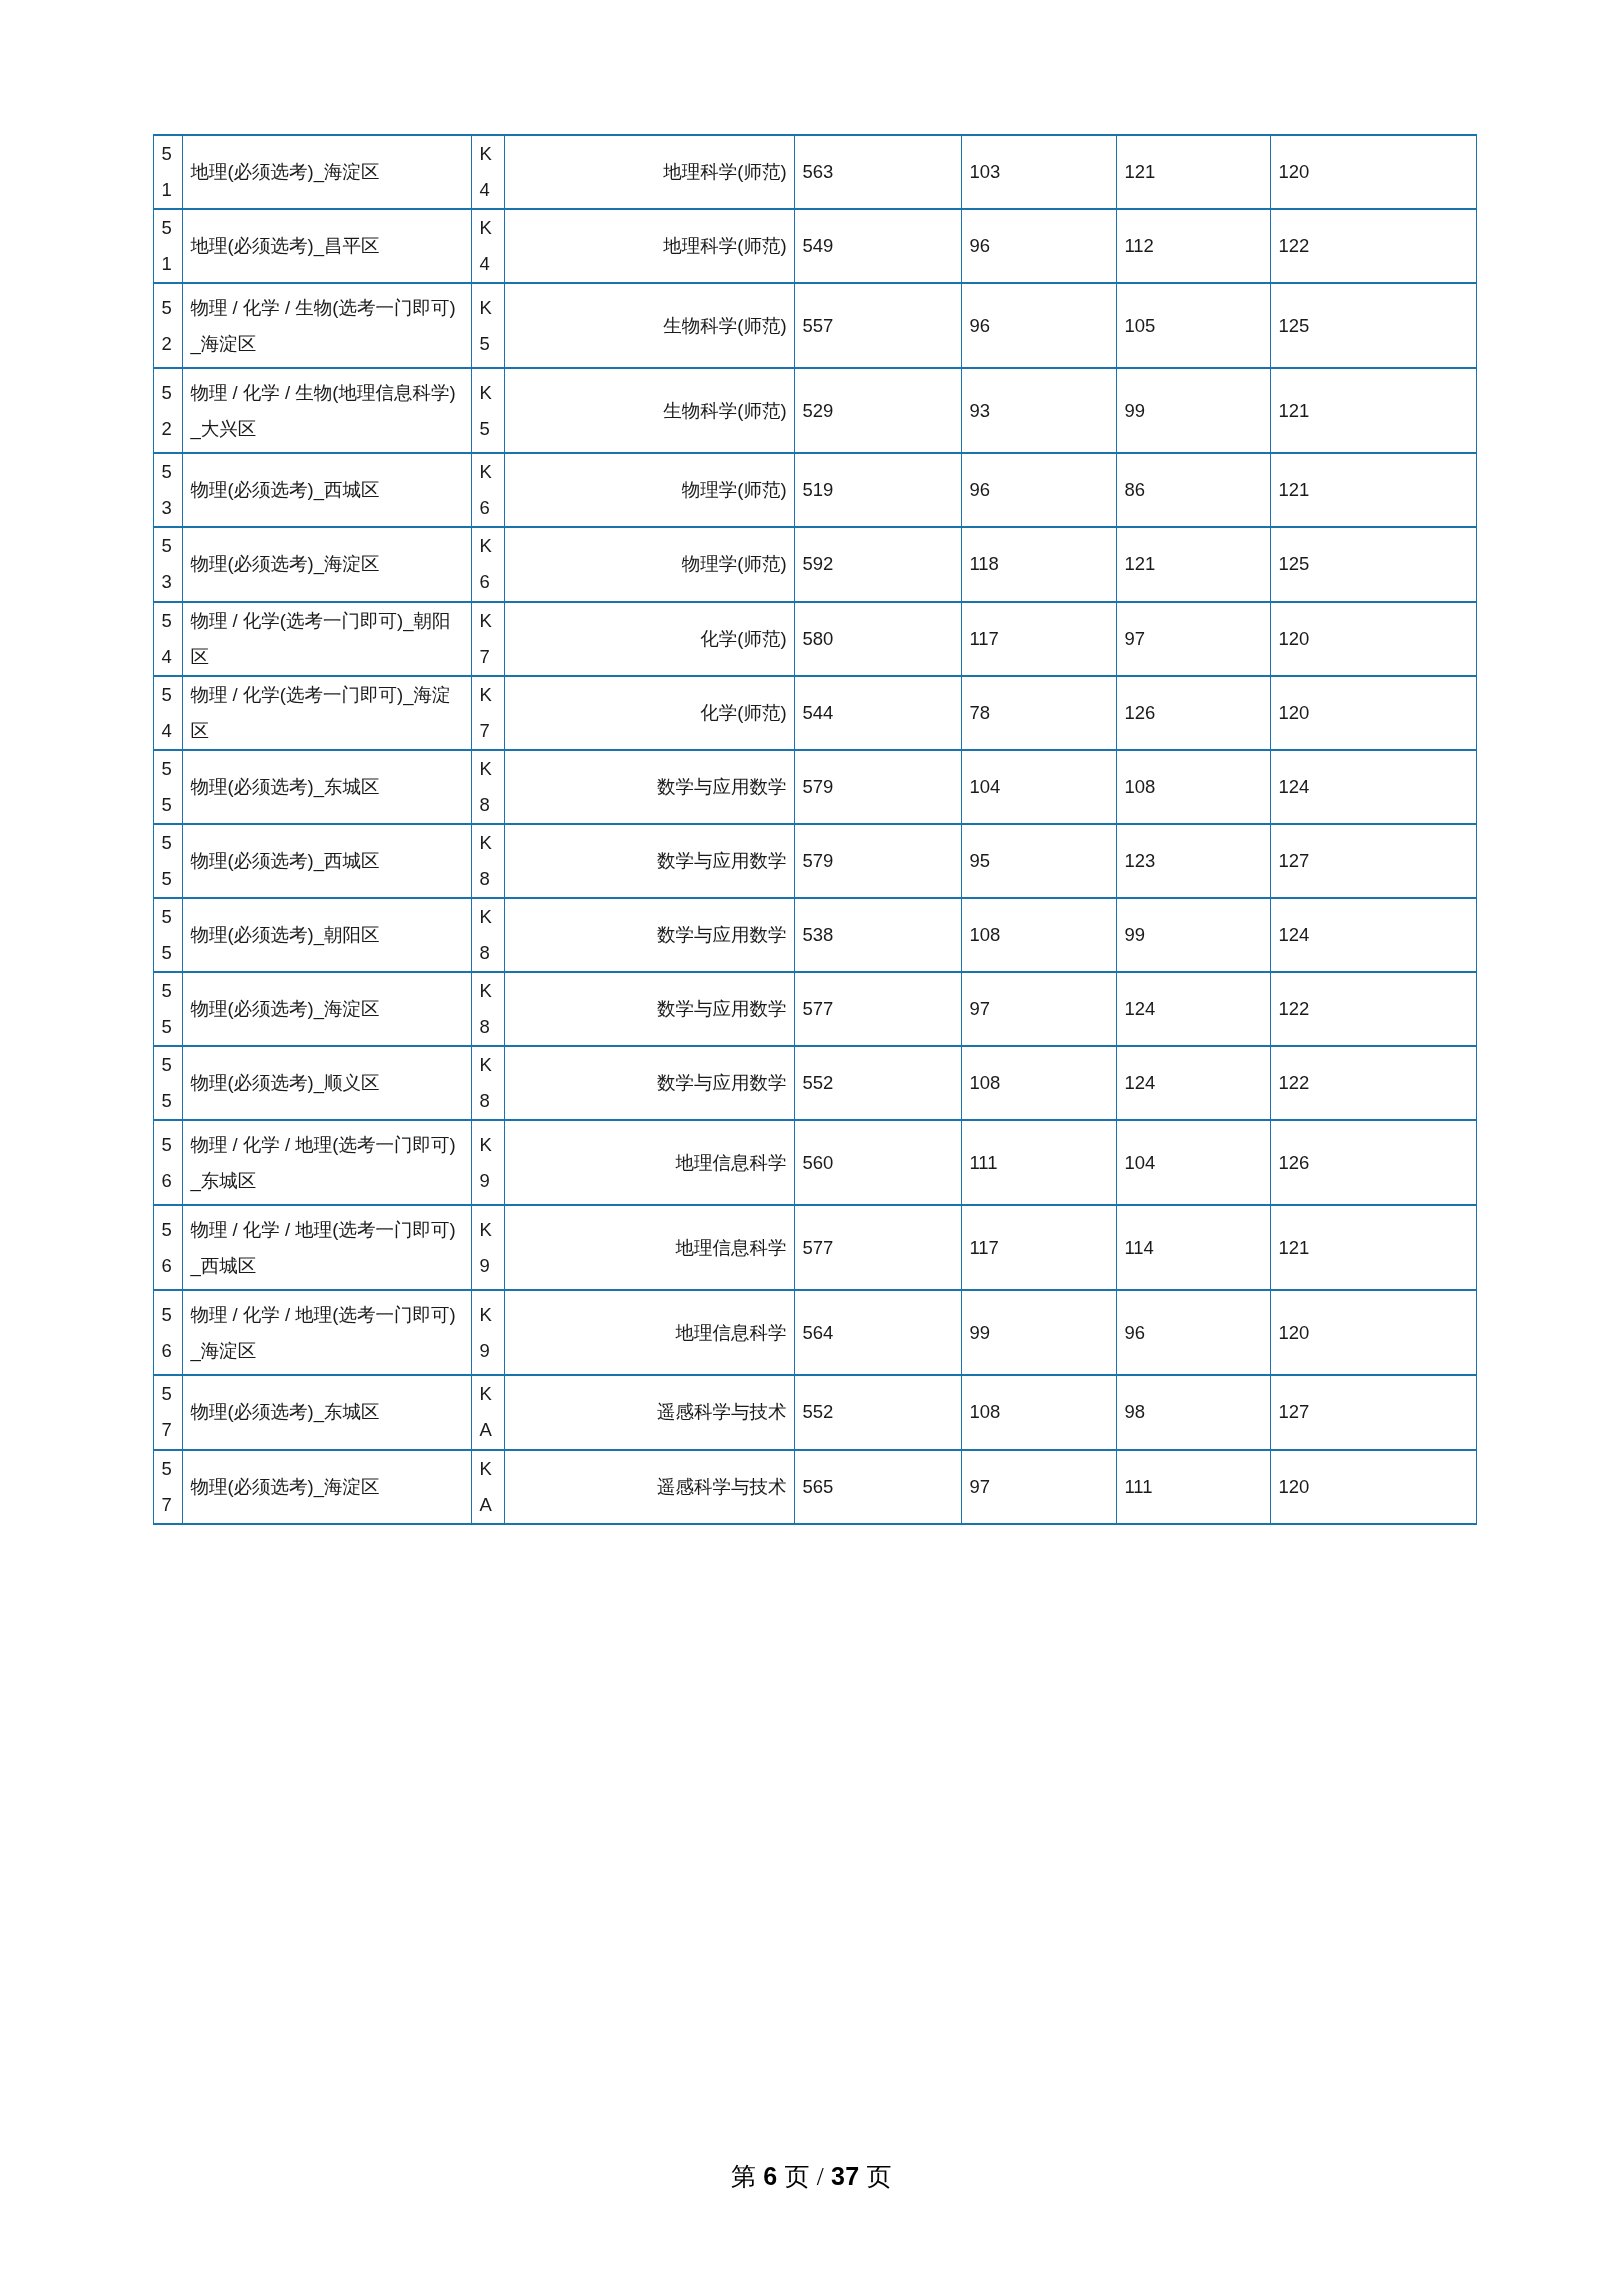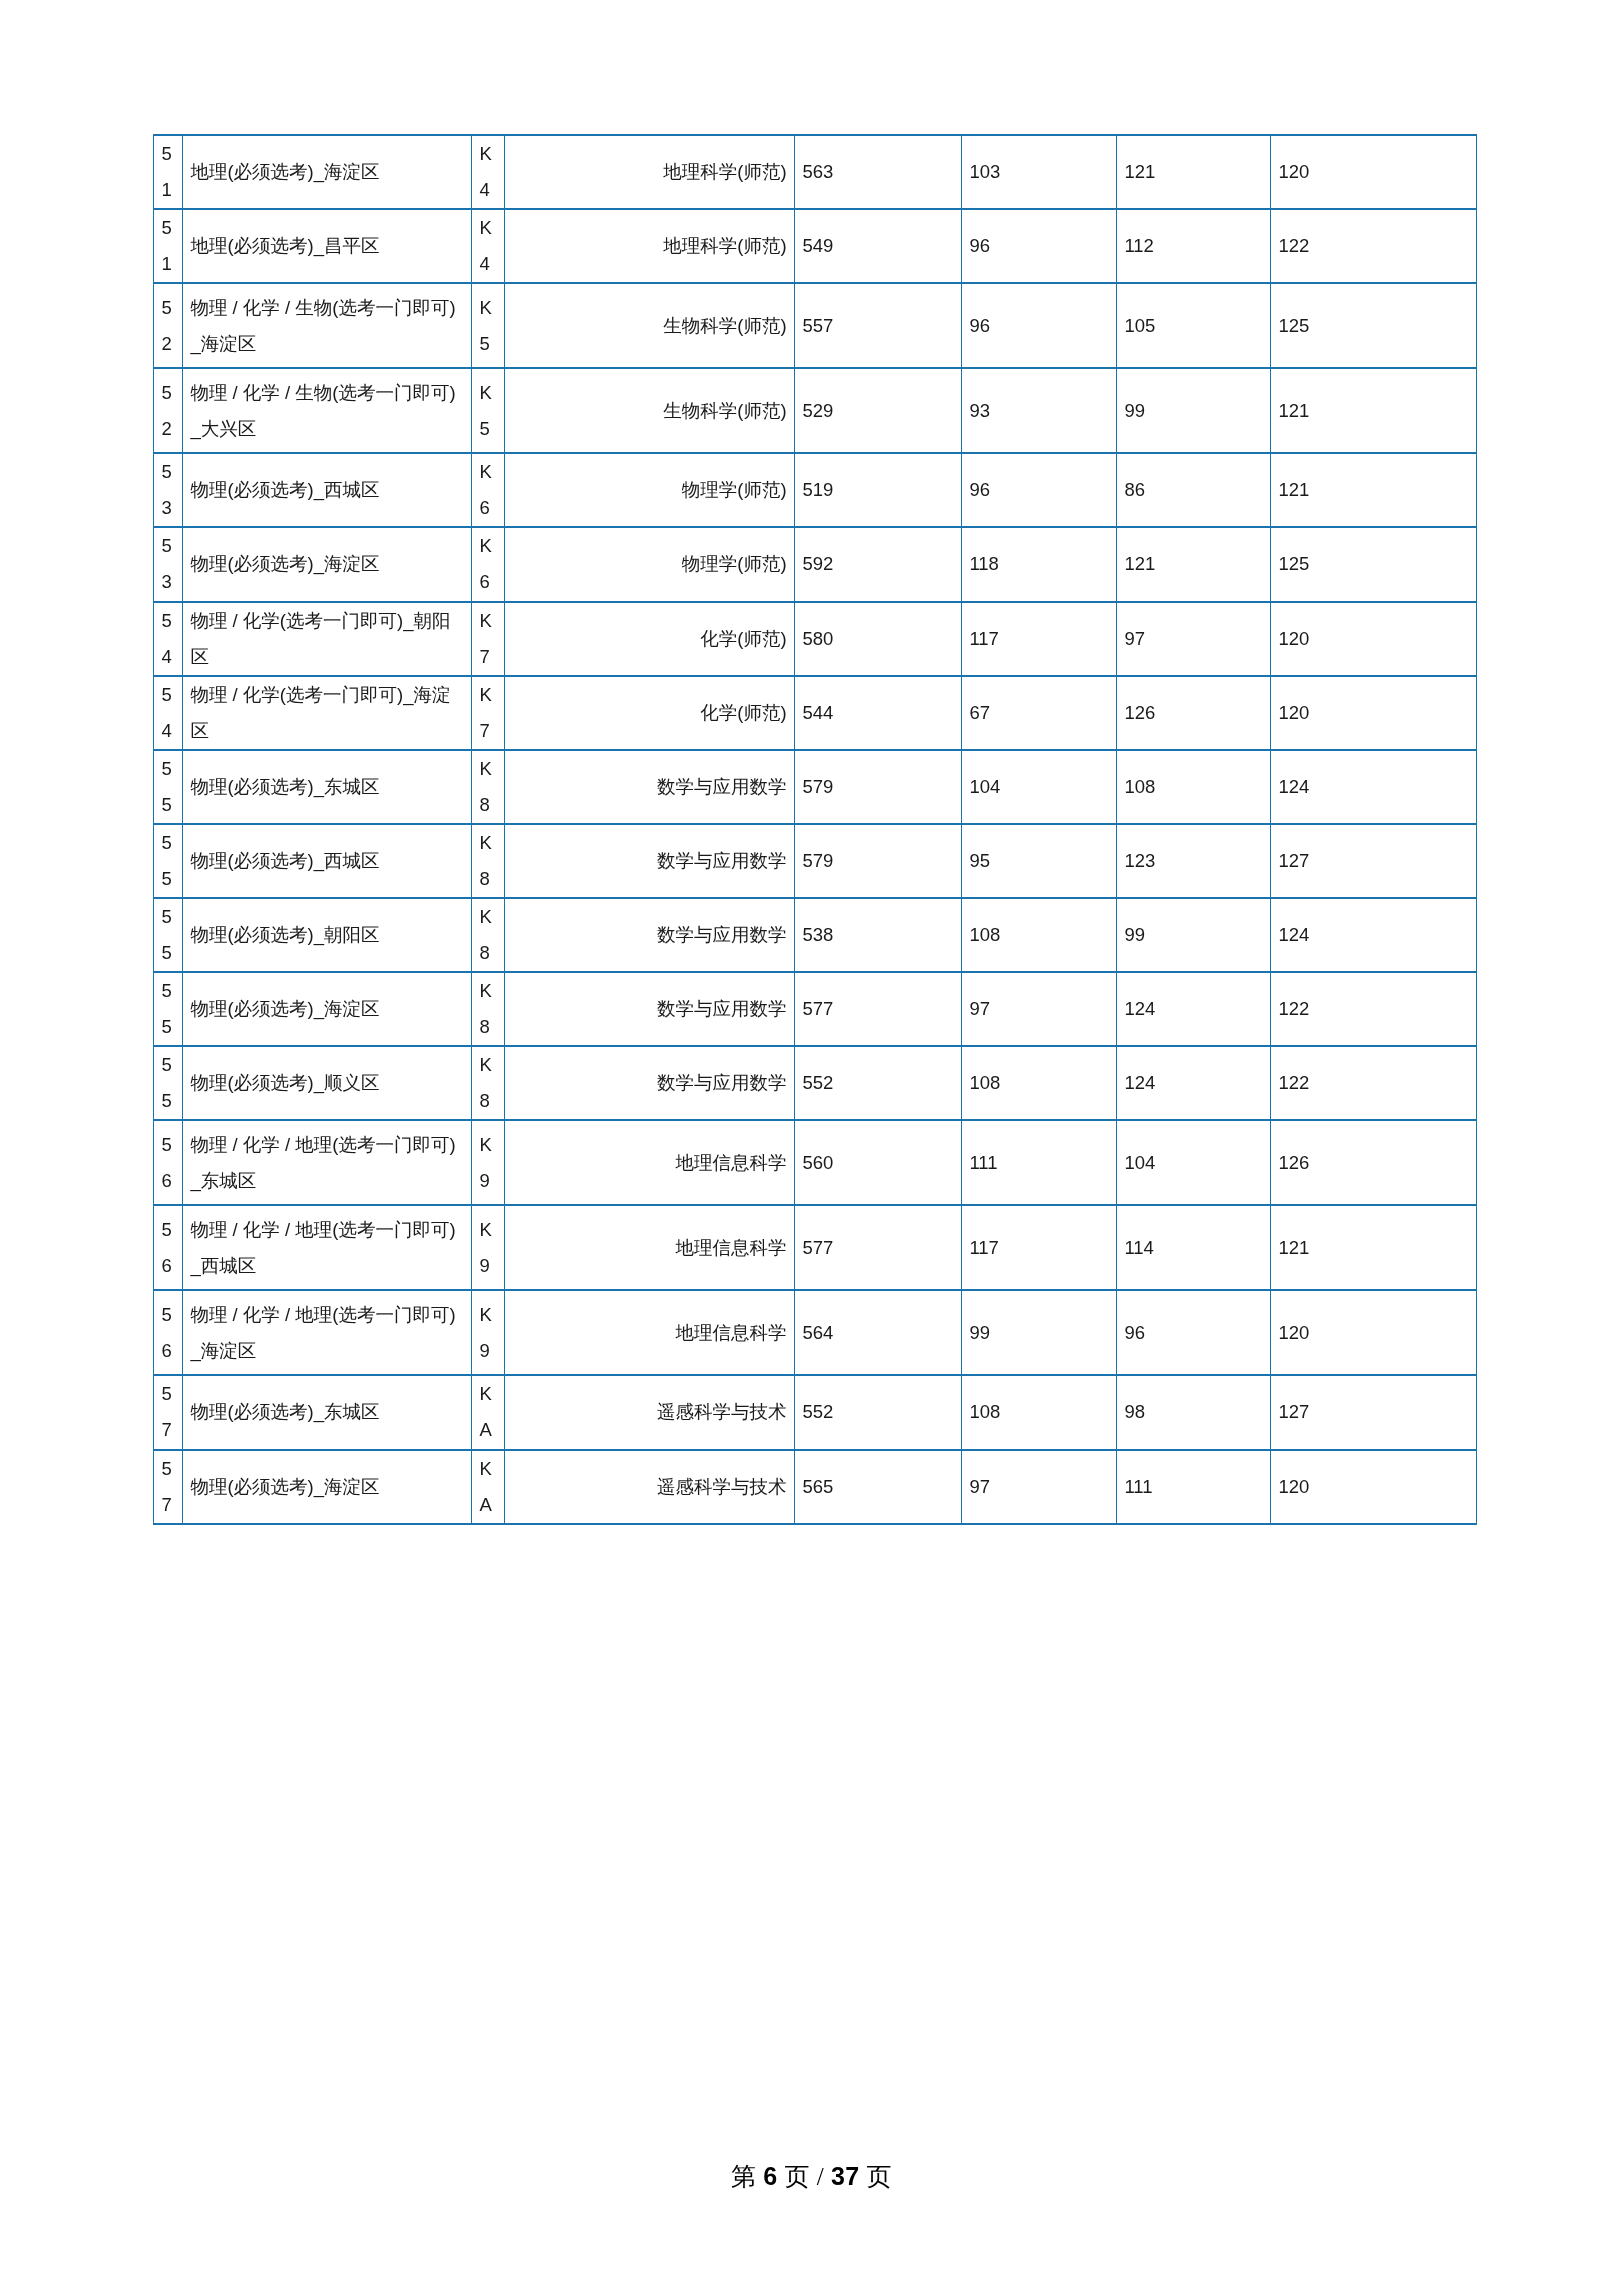--- a/index.html
+++ b/index.html
@@ -117,7 +117,7 @@
         </tr>
         <tr class="r-2">
           <td class="idx">52</td>
-          <td class="req">物理 / 化学 / 生物(选考一门即可)_大兴区</td>
+          <td class="req">物理 / 化学 / 生物(地理信息科学)_大兴区</td>
           <td class="code">K5</td>
           <td class="major">生物科学(师范)</td>
           <td class="score">529</td>

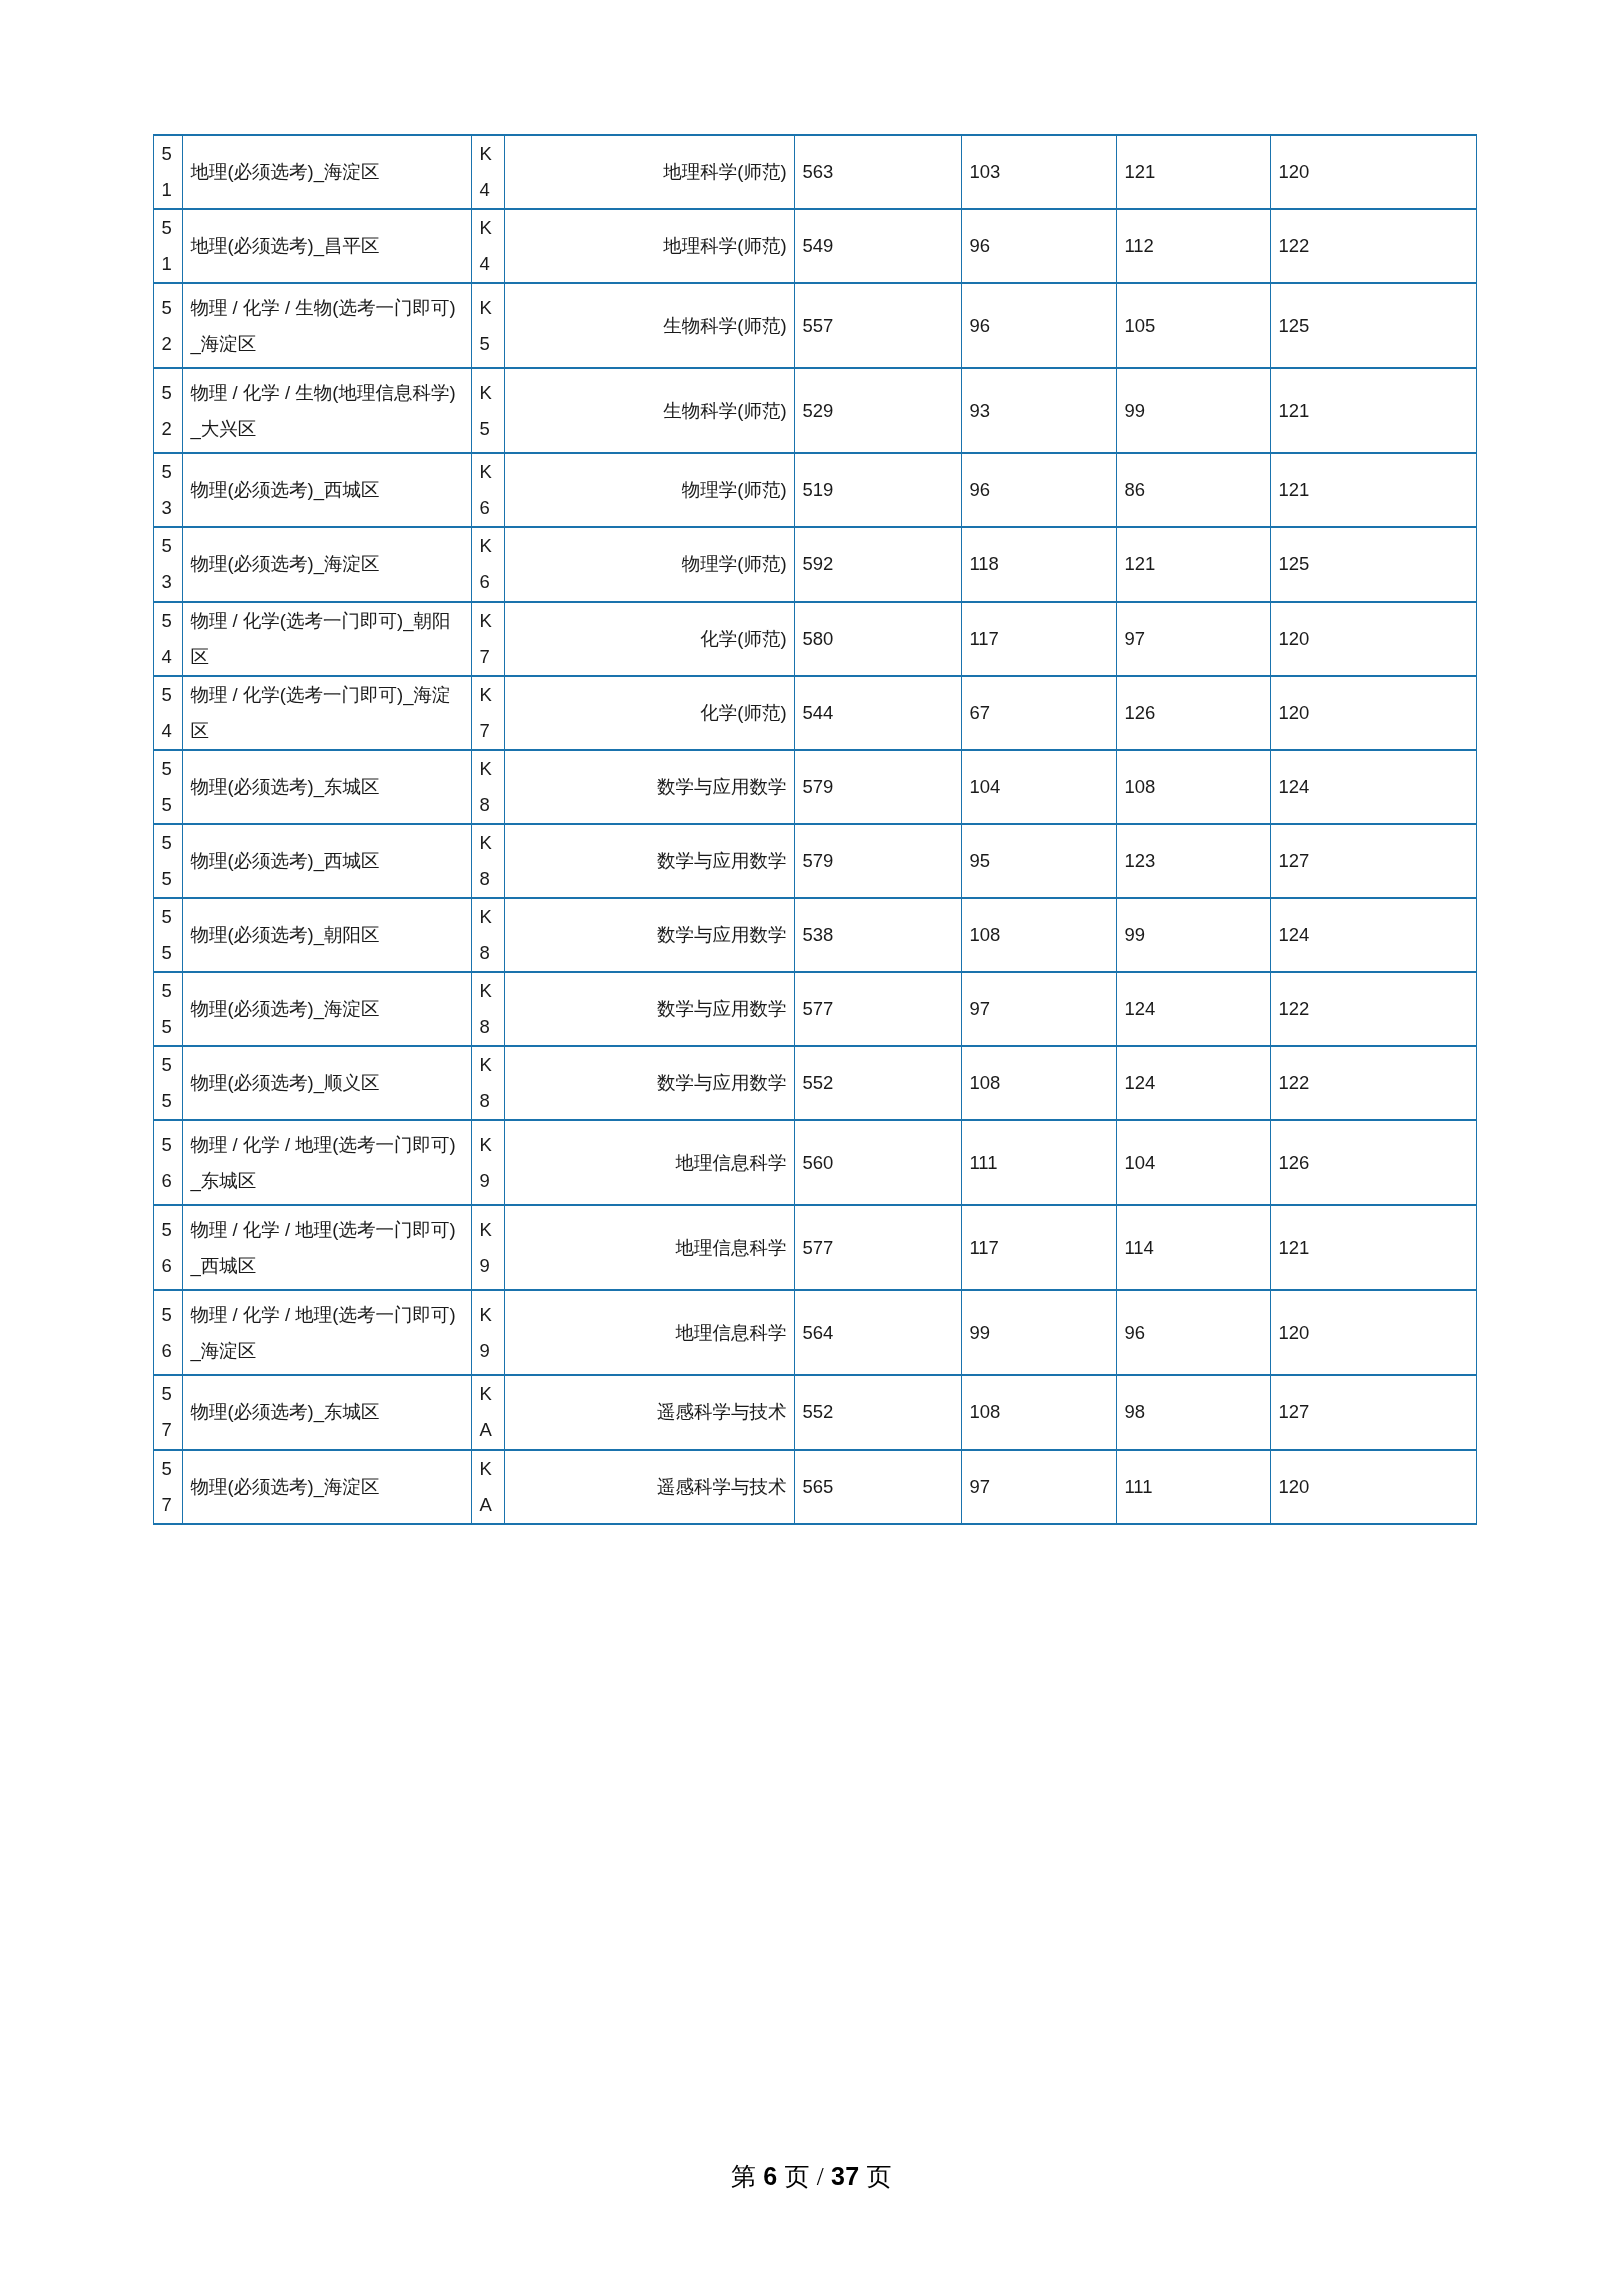--- a/index.html
+++ b/index.html
@@ -161,7 +161,7 @@
           <td class="code">K7</td>
           <td class="major">化学(师范)</td>
           <td class="score">544</td>
-          <td class="score">67</td>
+          <td class="score">78</td>
           <td class="score">126</td>
           <td class="score">120</td>
         </tr>

